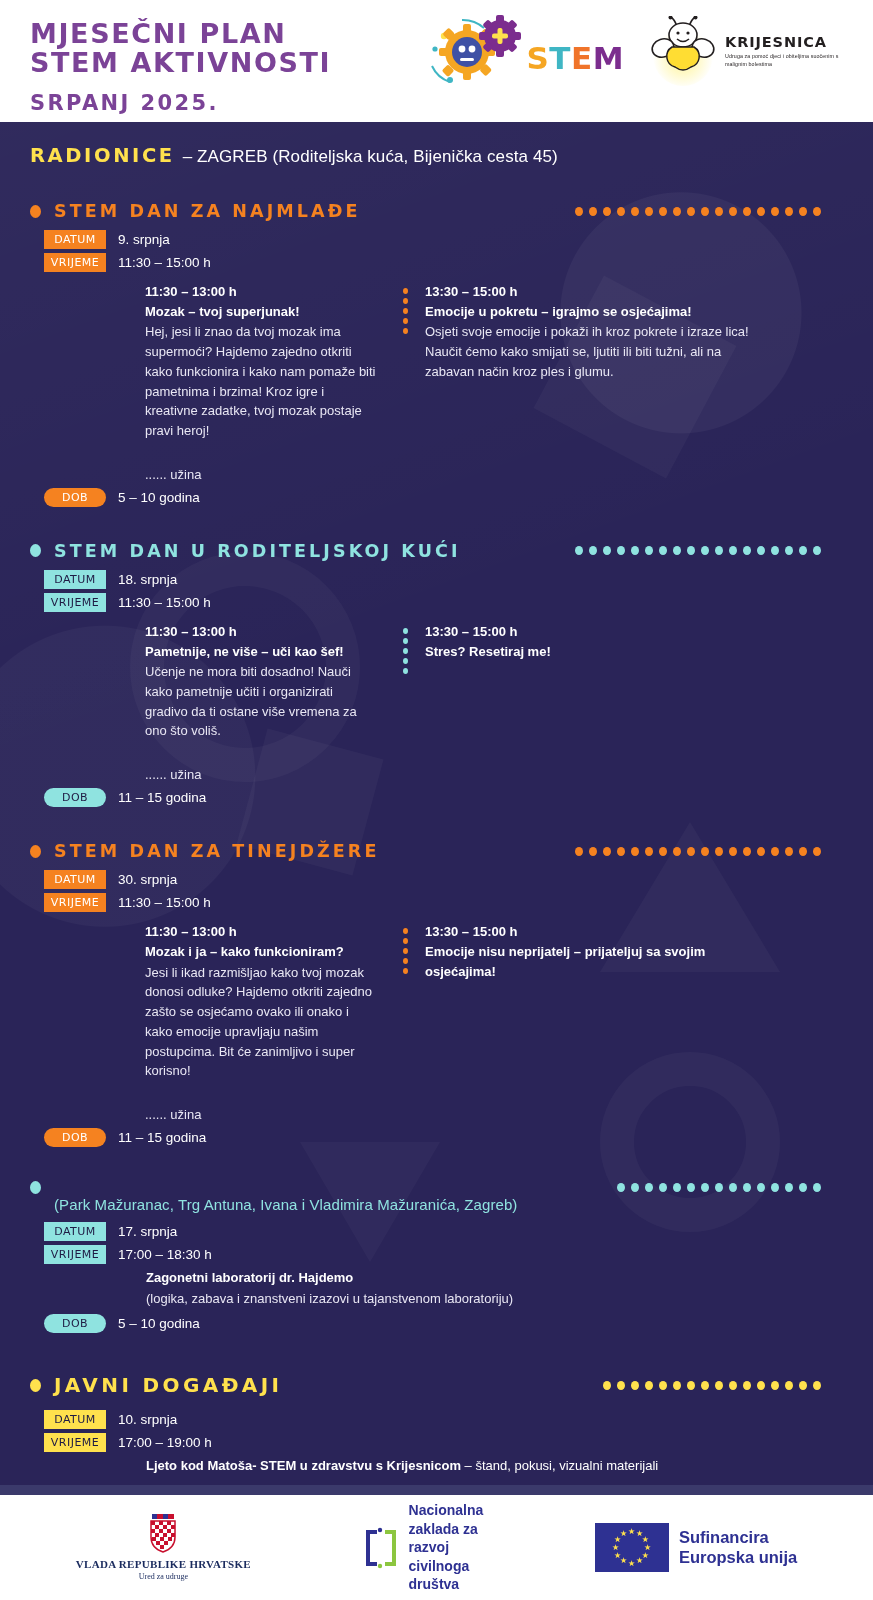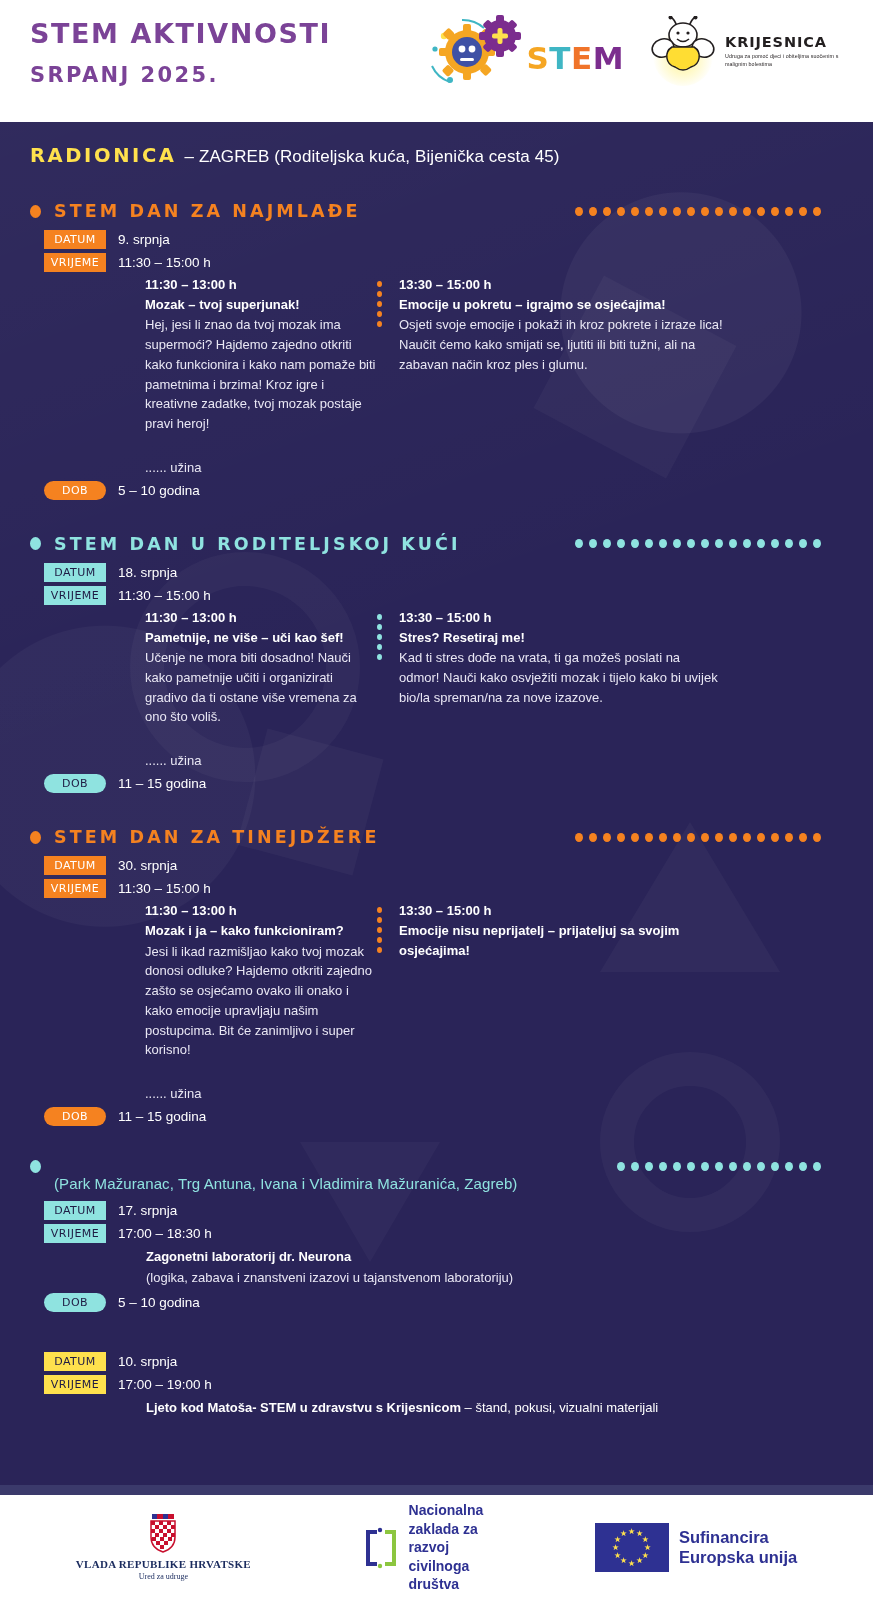--- a/index.html
+++ b/index.html
@@ -178,6 +178,7 @@
 
 <div class="header">
   <div class="header-titles">
+    <div class="title-line">MJESEČNI PLAN</div>
     <div class="title-line">STEM AKTIVNOSTI</div>
     <div class="subtitle-line">srpanj 2025.</div>
   </div>

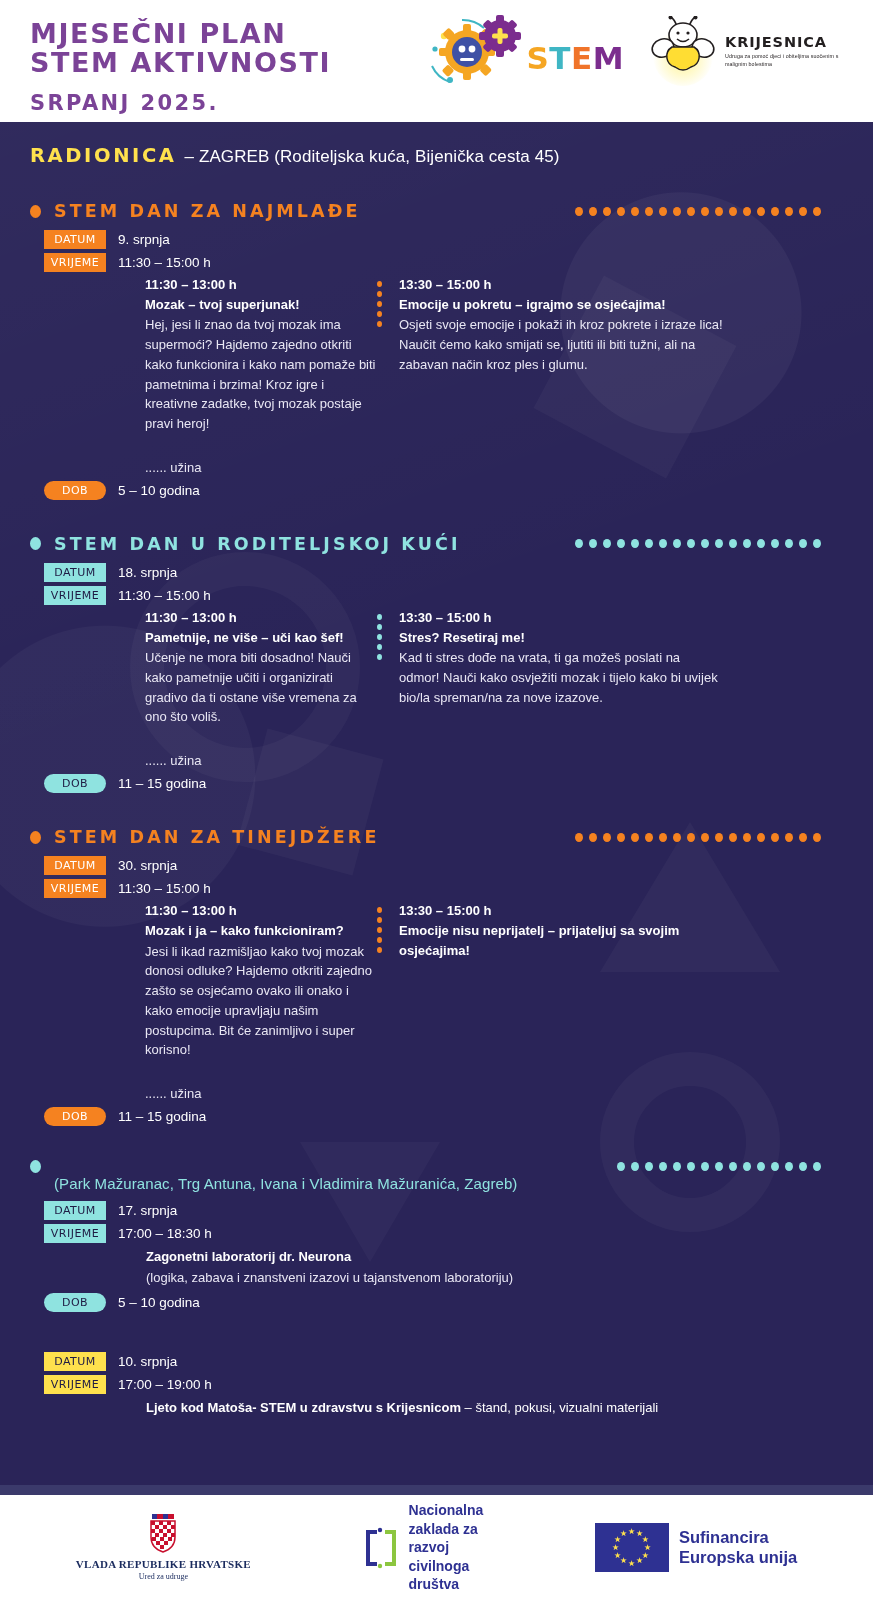--- a/index.html
+++ b/index.html
@@ -268,7 +268,7 @@
   <div class="poster-inner">
 
     <div class="radionice-head">
-      <span class="radionice-word">RADIONICA</span>
+      <span class="radionice-word">RADIONICE</span>
       <span class="radionice-loc">– ZAGREB (Roditeljska kuća, Bijenička cesta 45)</span>
     </div>
 

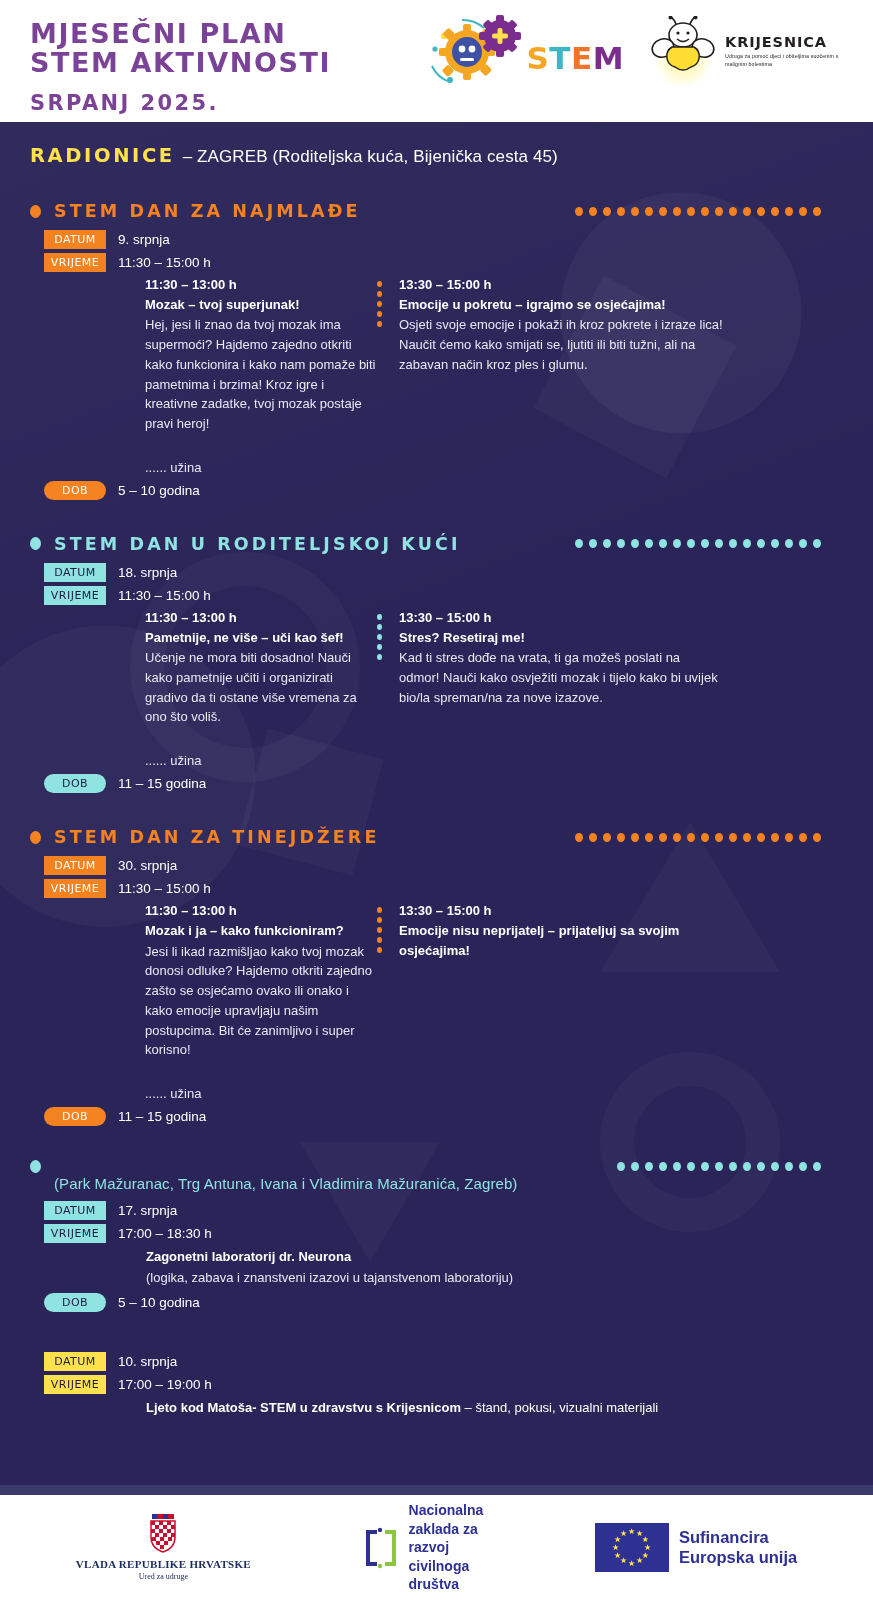--- a/index.html
+++ b/index.html
@@ -131,7 +131,7 @@
   .badge.pill { border-radius:11px; }
 
   
-  .cols { display:flex; margin-top:4px; }
+  .cols { display:flex; gap:26px; margin-top:11px; }
   .col { width: 347px; position:relative; }
   .col.right { padding-left: 22px; }
   .col-dots { position:absolute; left:0; top:5px; display:flex; flex-direction:column; gap:4px; }

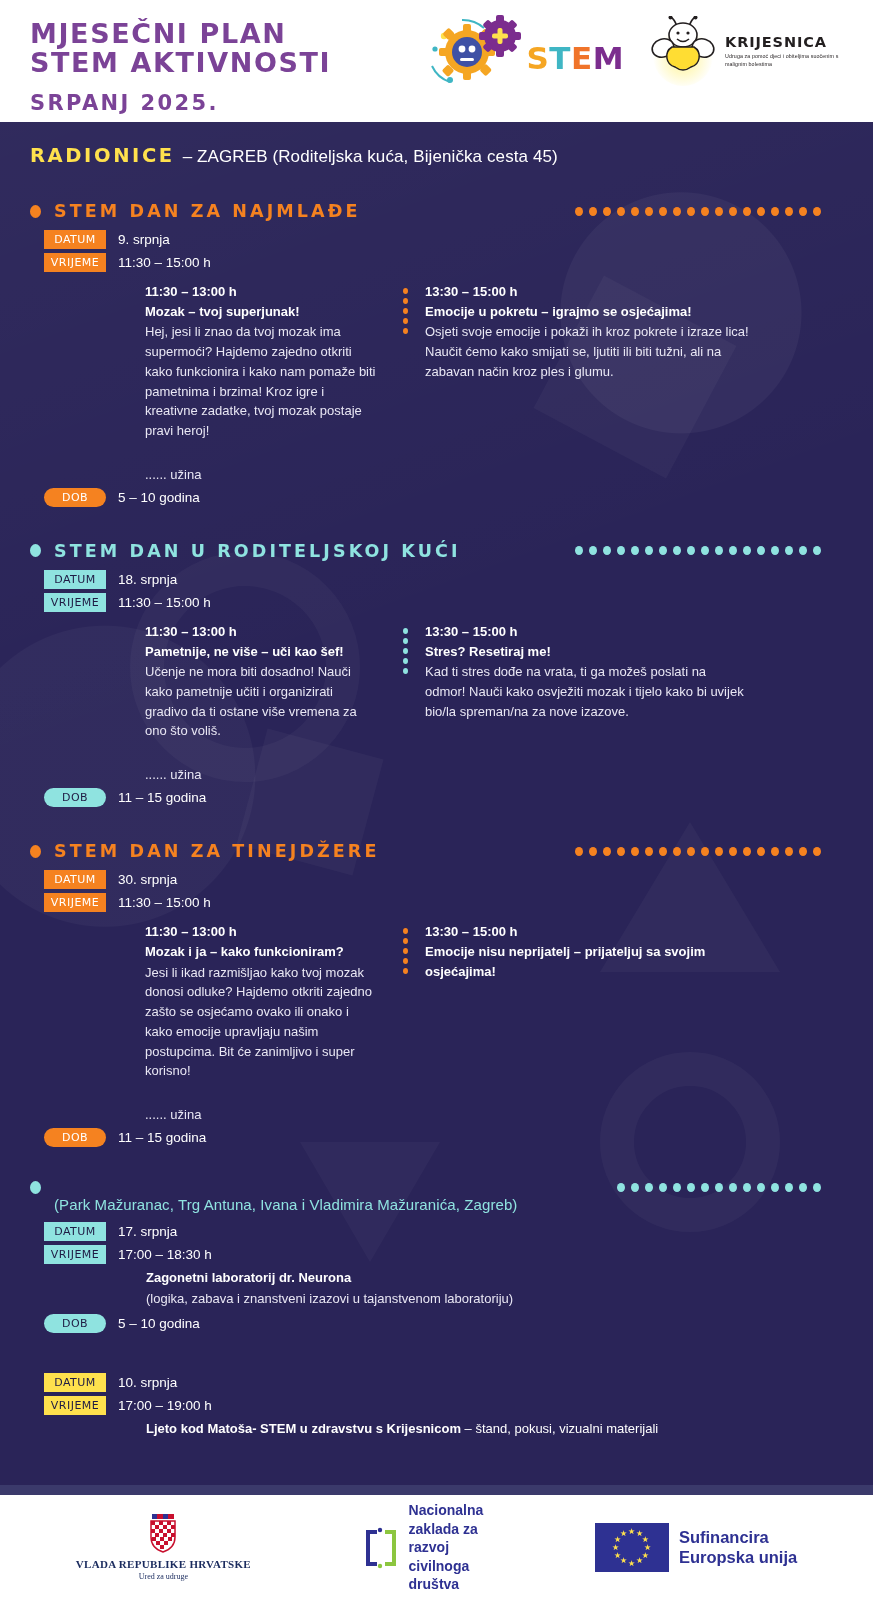--- a/index.html
+++ b/index.html
@@ -389,7 +389,6 @@
               </span>
         <div class="slot-time">13:30 – 15:00 h</div>
         <div class="slot-name">Stres? Resetiraj me!</div>
-        <div class="slot-desc">Kad ti stres dođe na vrata, ti ga možeš poslati na odmor! Nauči kako osvježiti mozak i tijelo kako bi uvijek bio/la spreman/na za nove izazove.</div>
       </div>
     </div>
     <div class="dob-row">

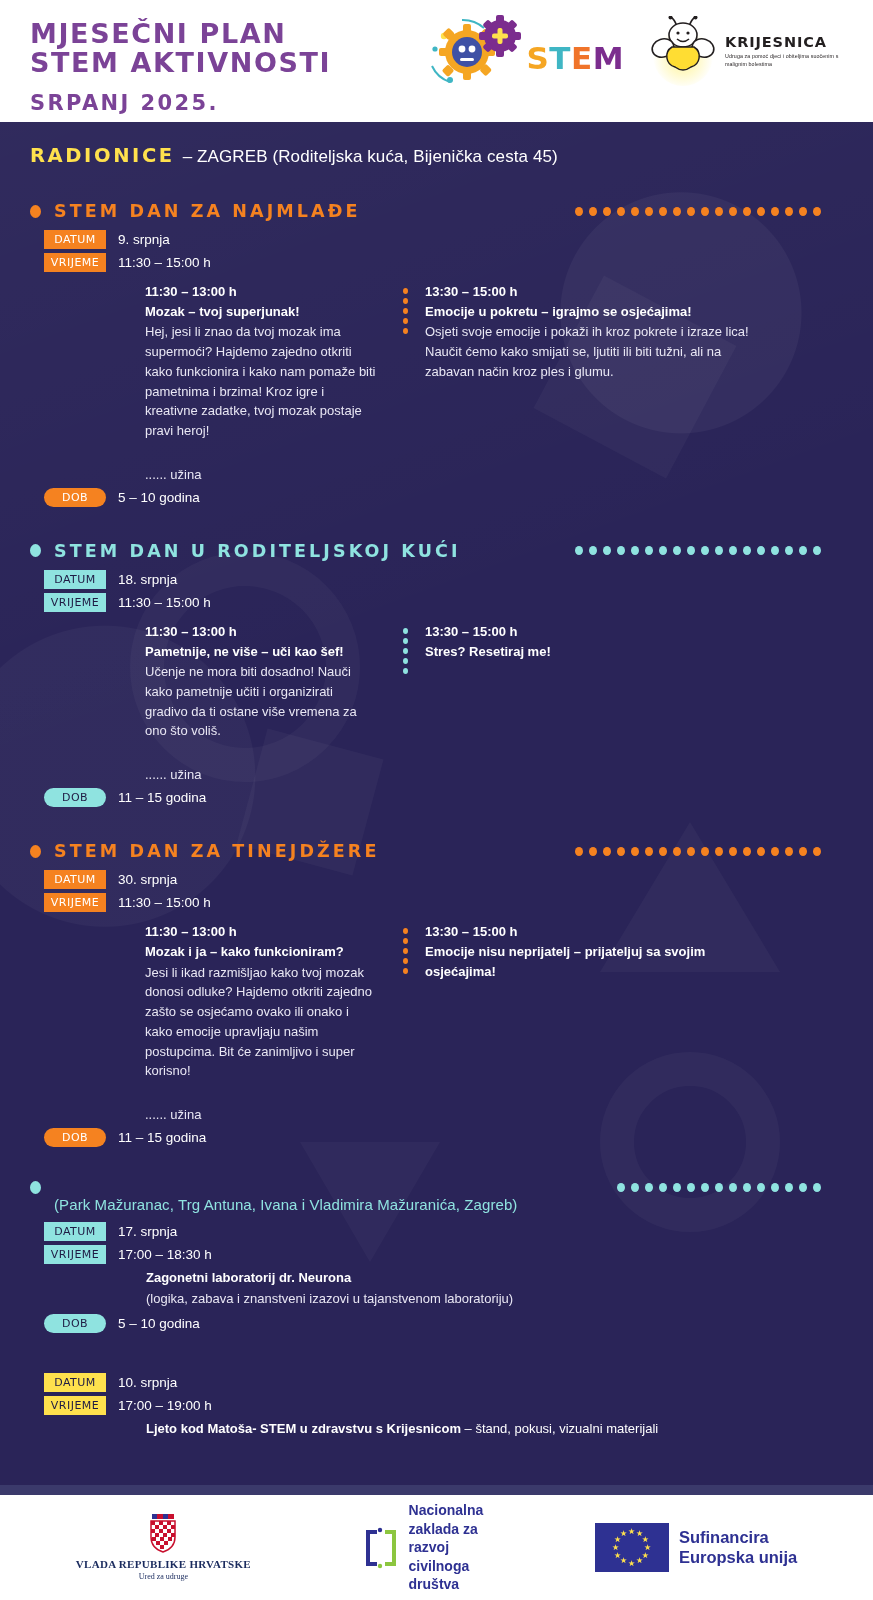--- a/index.html
+++ b/index.html
@@ -492,7 +492,7 @@
         </div>
       </div>
       <div class="single-slot">
-        <div class="slot-name">Zagonetni laboratorij dr. Neurona</div>
+        <div class="slot-name">Zagonetni laboratorij dr. Hajdemo</div>
         <div class="slot-desc">(logika, zabava i znanstveni izazovi u tajanstvenom laboratoriju)</div>
       </div>
       <div class="dob-row">

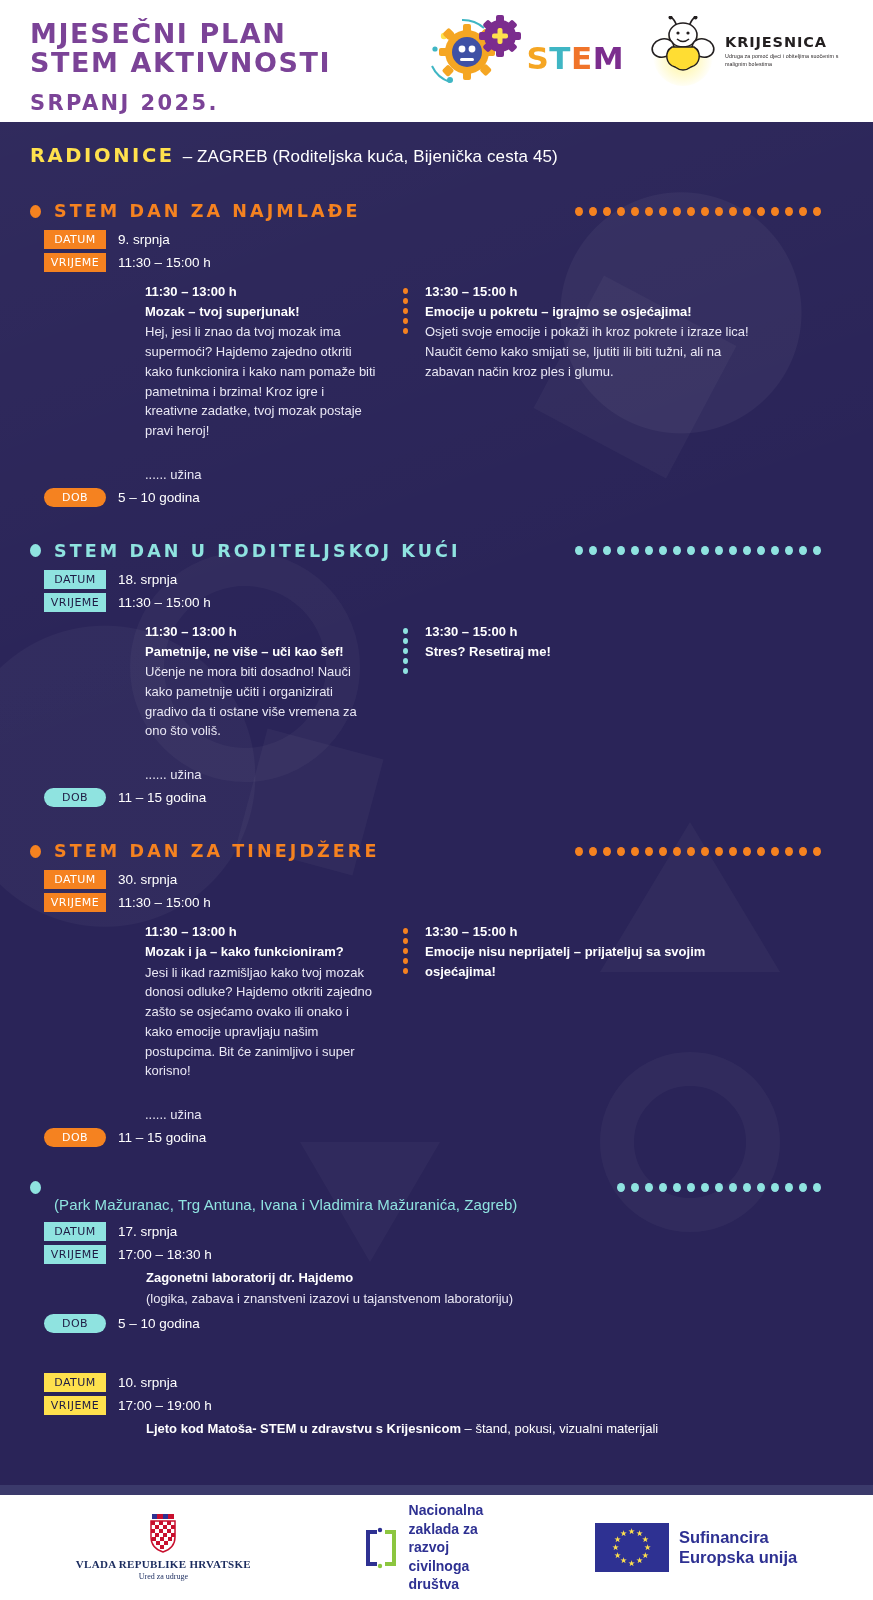--- a/index.html
+++ b/index.html
@@ -502,6 +502,28 @@
     </div>
 
     <div class="event" style="margin-top:40px;">
+      <div class="event-head">
+        <span class="bullet" id="pub-bullet" style="background: rgb(255, 225, 77);"></span>
+        <span class="event-title" id="pub-title" style="font-size: 20px; letter-spacing: 3.4px; color: rgb(255, 225, 77);">JAVNI DOGAĐAJI</span>
+        <span class="dots" id="pub-dots">
+            <i style="background:#ffe14d"></i>
+            <i style="background:#ffe14d"></i>
+            <i style="background:#ffe14d"></i>
+            <i style="background:#ffe14d"></i>
+            <i style="background:#ffe14d"></i>
+            <i style="background:#ffe14d"></i>
+            <i style="background:#ffe14d"></i>
+            <i style="background:#ffe14d"></i>
+            <i style="background:#ffe14d"></i>
+            <i style="background:#ffe14d"></i>
+            <i style="background:#ffe14d"></i>
+            <i style="background:#ffe14d"></i>
+            <i style="background:#ffe14d"></i>
+            <i style="background:#ffe14d"></i>
+            <i style="background:#ffe14d"></i>
+            <i style="background:#ffe14d"></i>
+          </span>
+      </div>
       <div class="meta" style="margin-top:13px;">
         <div class="meta-row">
           <span class="badge dark-text" id="pub-datum-badge" style="background: rgb(255, 225, 77); color: rgb(31, 27, 68);">DATUM</span>

